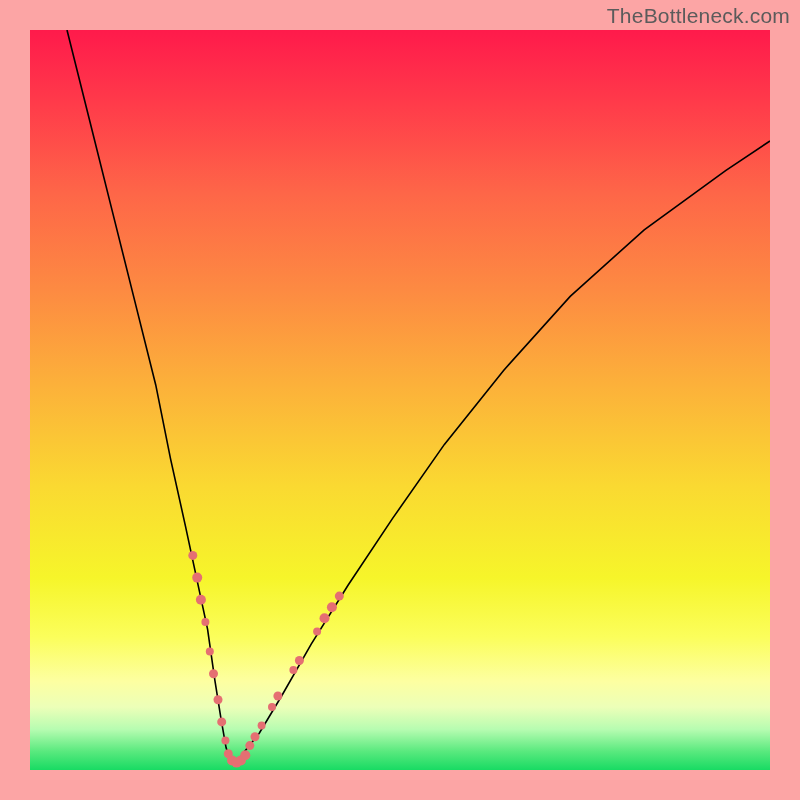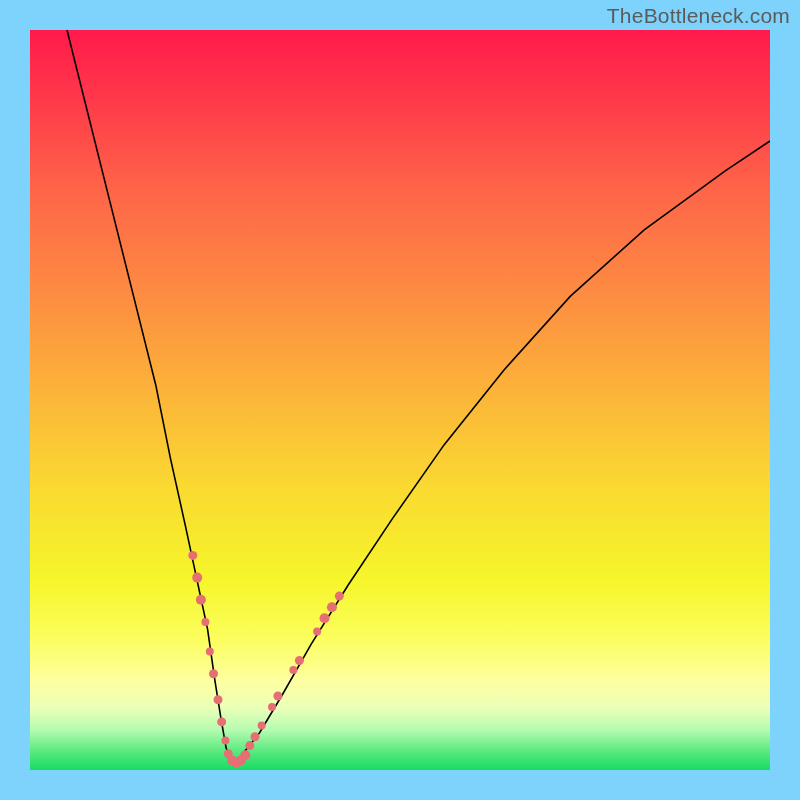--- a/index.html
+++ b/index.html
@@ -17,7 +17,7 @@
     top: 0;
     width: 800px;
     height: 800px;
-    background: #7dd3fc;
+    background: #fca5a5;
   }
   .plot-area {
     position: absolute;

